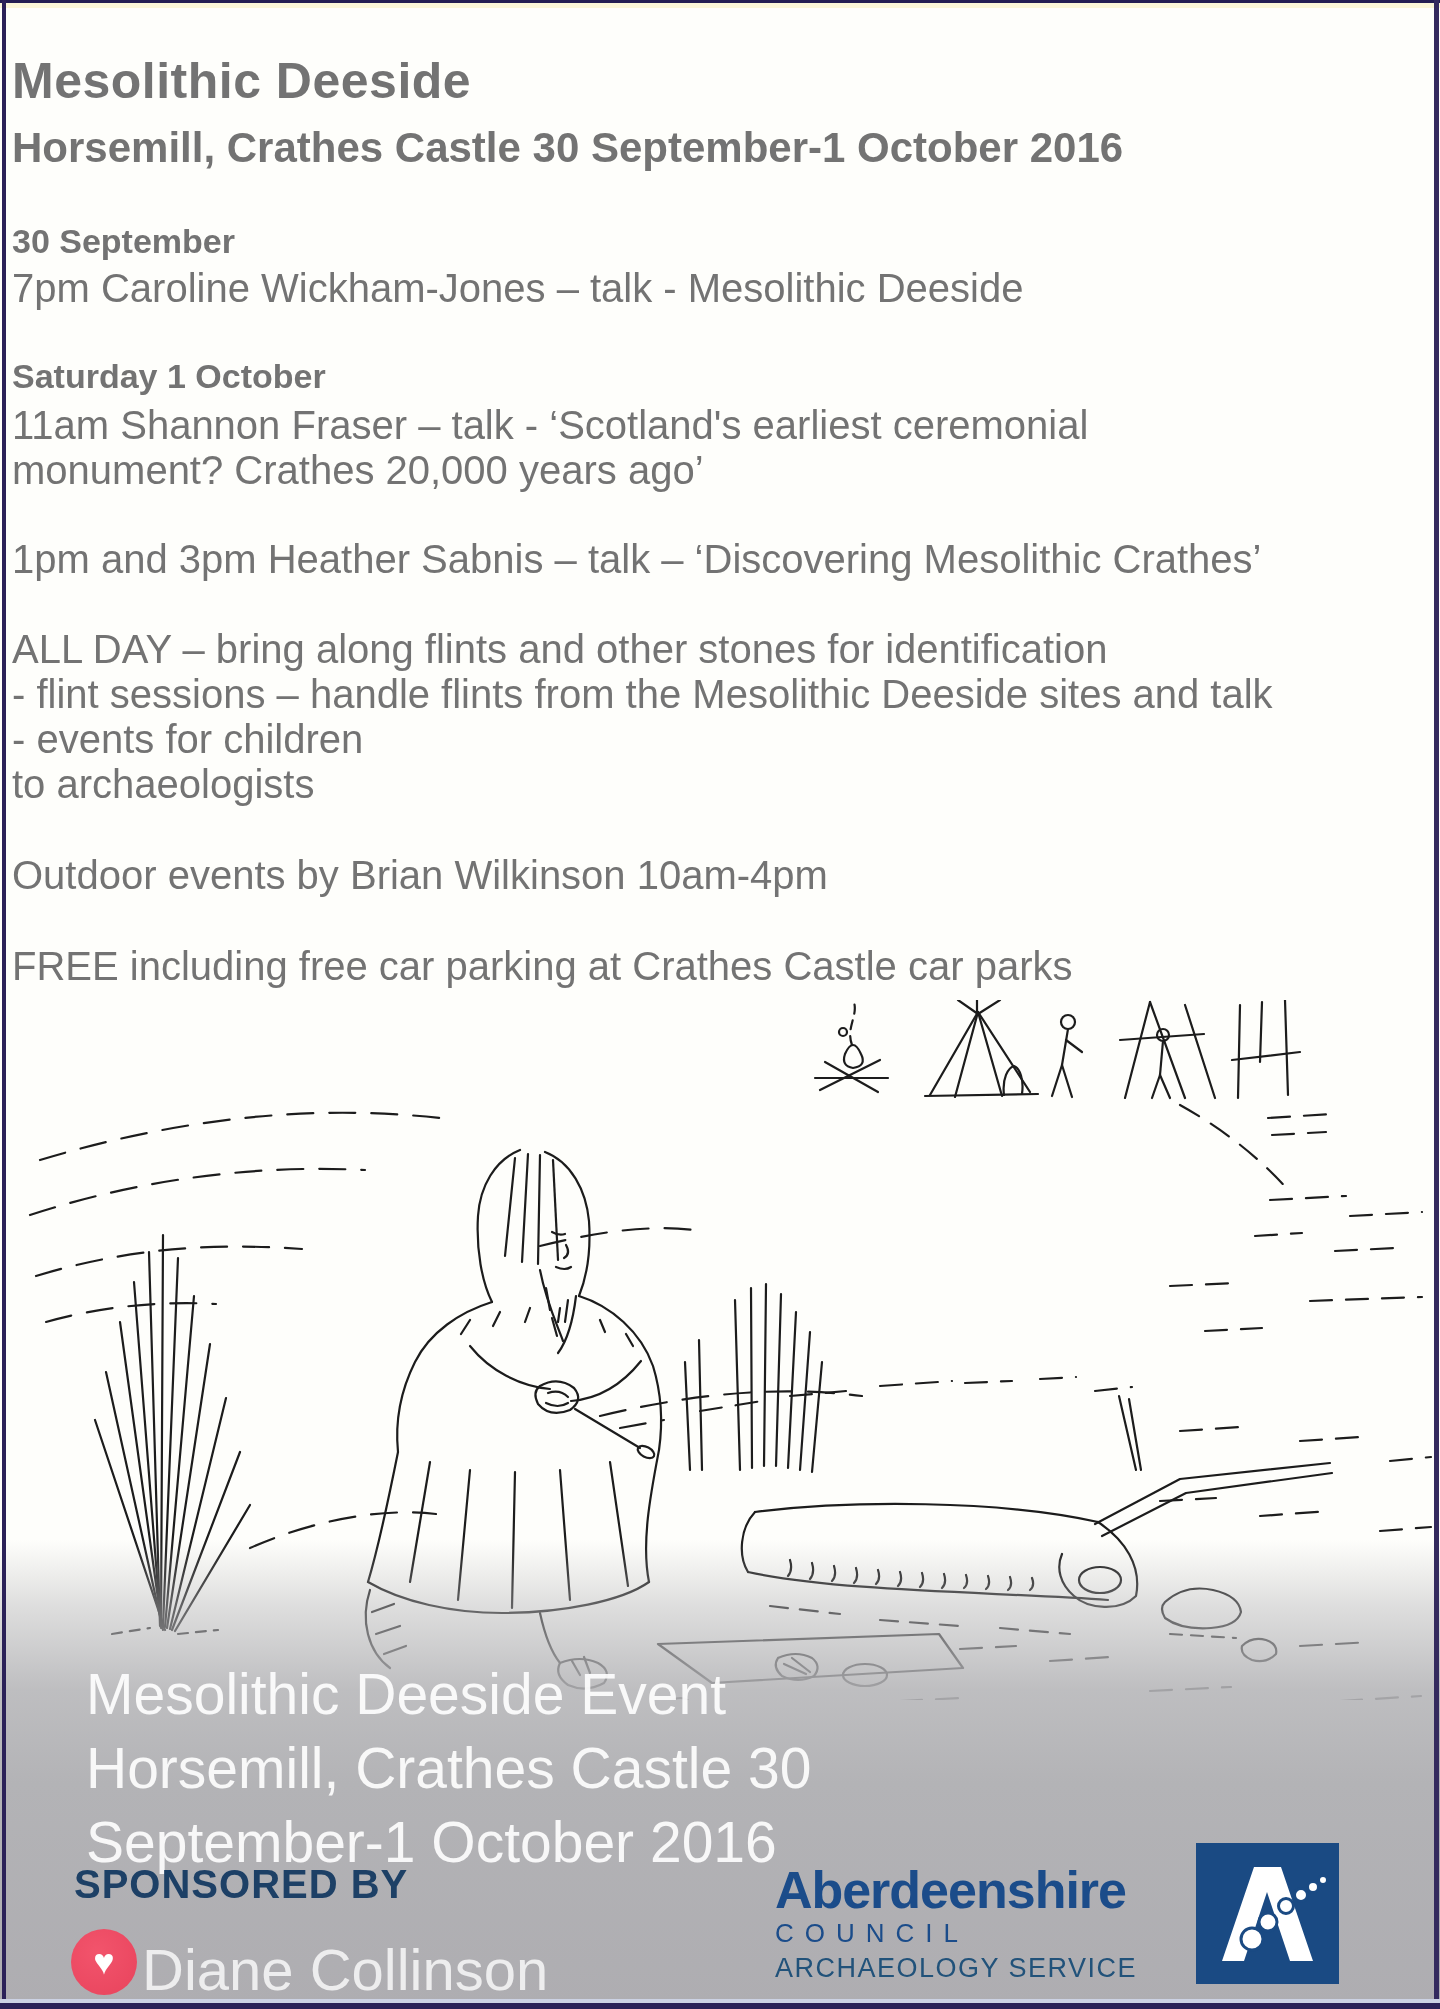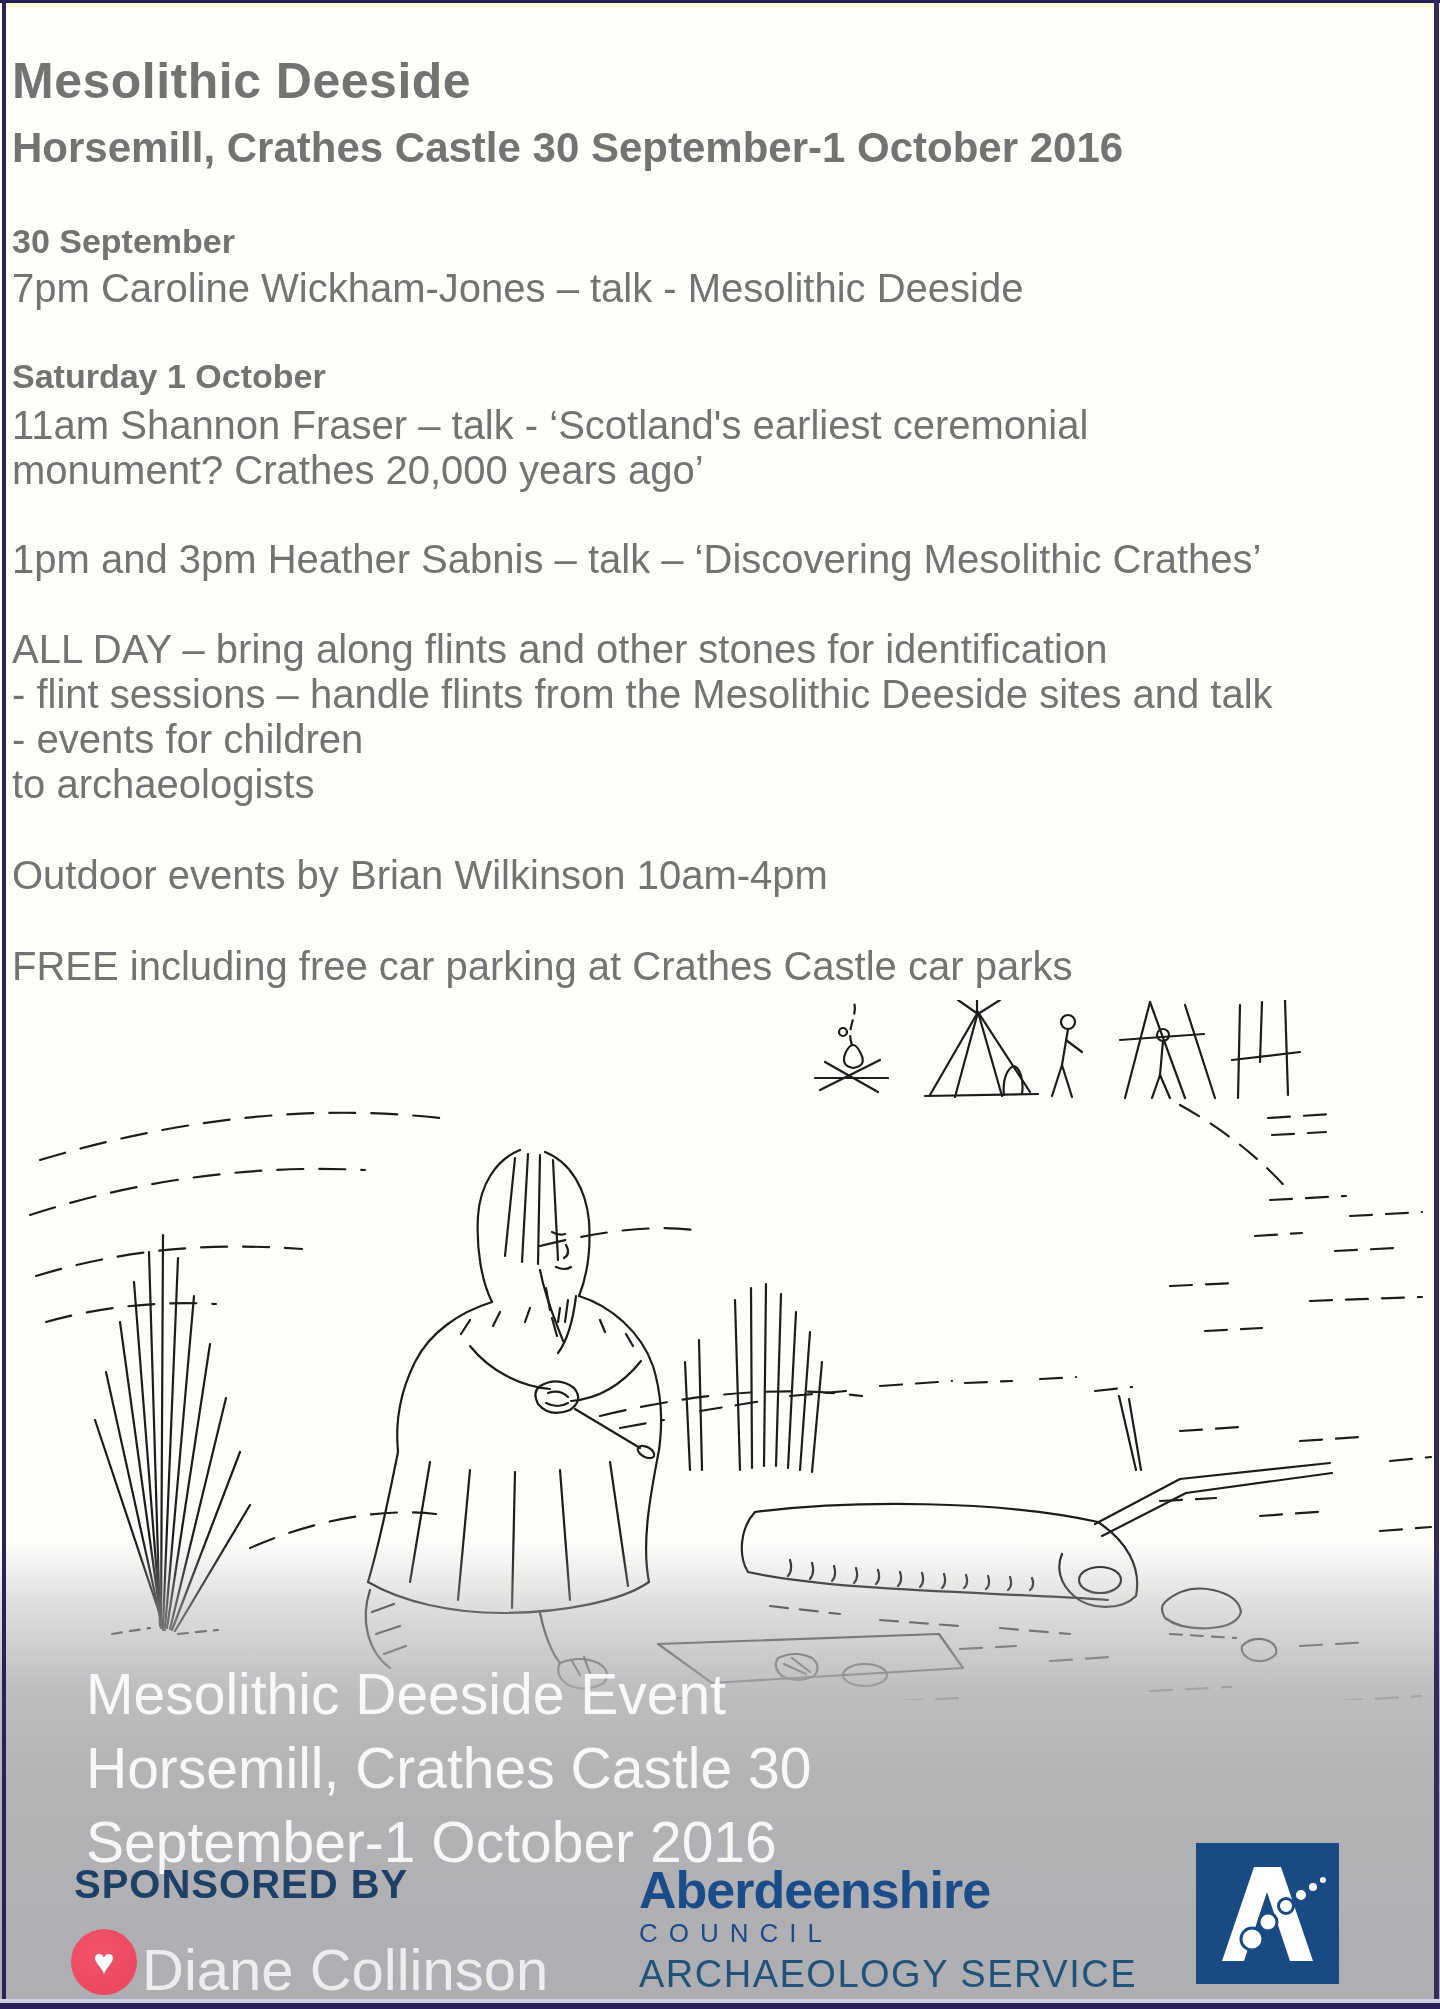--- a/index.html
+++ b/index.html
@@ -46,7 +46,7 @@
   .sponsor-block{position:absolute;right:303px;top:1864px;z-index:5;text-align:left;line-height:1;}
   .sponsor-name{color:#1b4c8a;font-size:52px;font-weight:bold;letter-spacing:-1px;}
   .sponsor-council{color:#1b4c8a;font-size:26px;letter-spacing:11px;margin-top:4px;}
-  .sponsor-service{color:#21527a;font-size:38px;letter-spacing:1.5px;margin-top:9px;}
+  .sponsor-service{color:#21527a;font-size:27px;letter-spacing:1.5px;margin-top:9px;}
   .council-logo{position:absolute;left:1196px;top:1843px;width:143px;height:141px;z-index:5;}
   .heart-badge{position:absolute;left:71px;top:1929px;width:66px;height:66px;border-radius:50%;
     background:radial-gradient(circle at 40% 35%,#f2546c,#e8435c);z-index:5;

